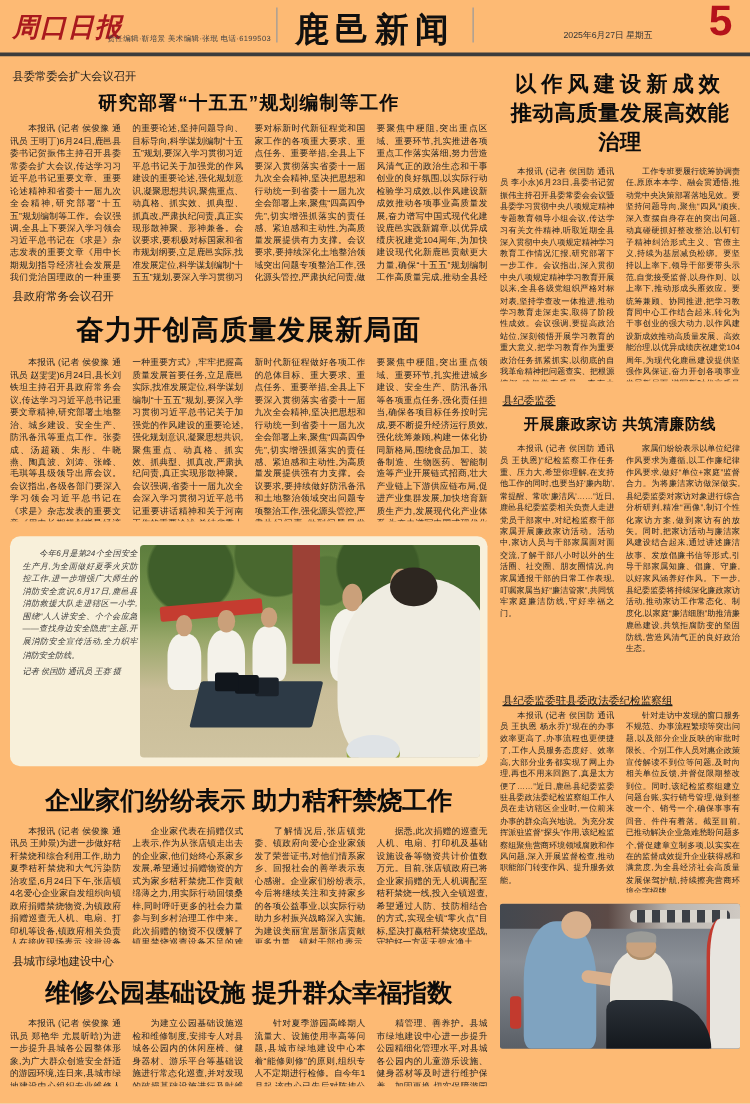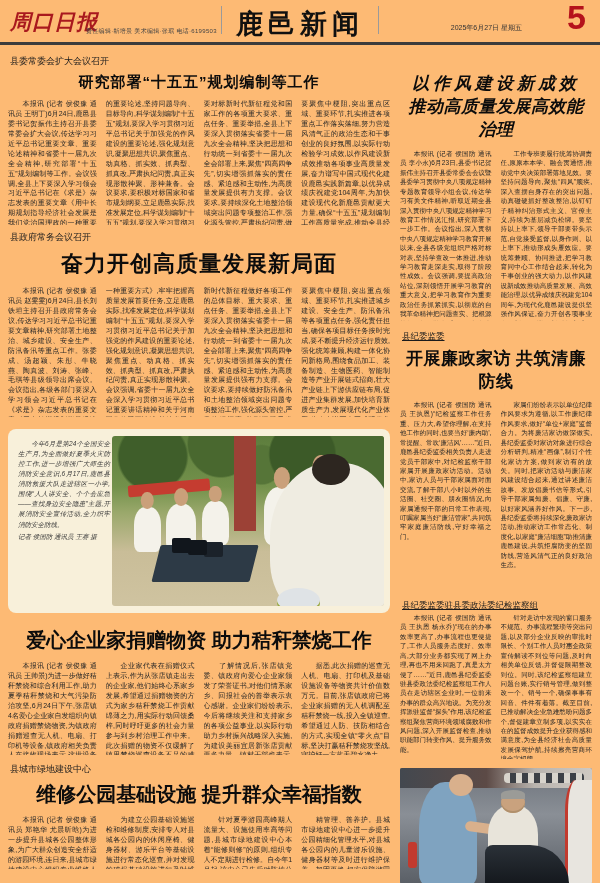--- a/index.html
+++ b/index.html
@@ -101,7 +101,7 @@
     background:#dfe3e6; border-radius:50% 50% 40% 40%; box-shadow:inset 0 -3px 0 #9aa83f; }
 
   
-  .r1 .headline { margin:20px 0 8px;font-style:italic; }
+  .r1 .headline { margin:4px 0 8px; }
   .r1-line1 { font-size:17px; letter-spacing:4px; }
   .r1-line2 { font-size:17px; letter-spacing:0.5px; }
   .right-region .col { font-size:6.5px; line-height:1.45; }

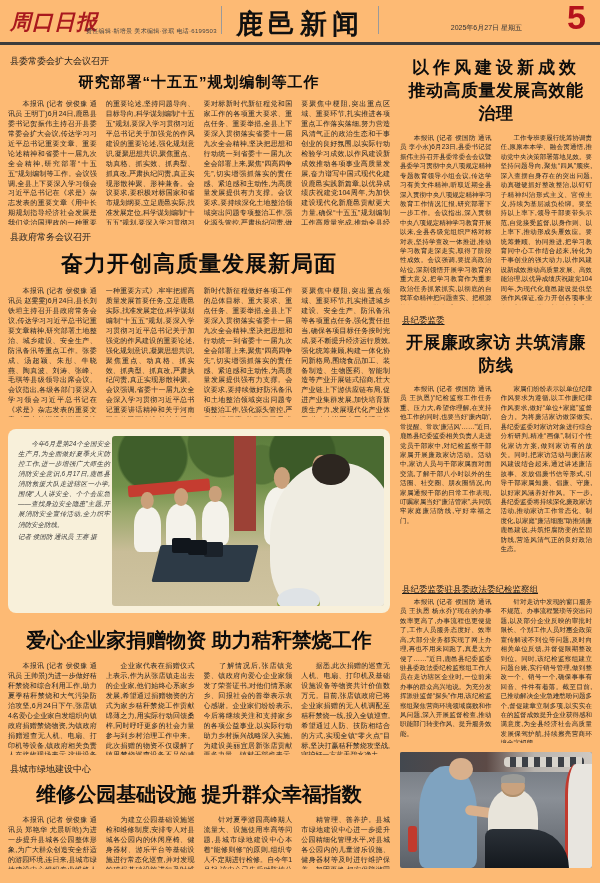--- a/index.html
+++ b/index.html
@@ -108,7 +108,7 @@
   .r1 .col { height:172px; }
   .r2 .col { height:190px; }
   .r3 .col { height:146px; }
-  .r2 .headline, .r3 .headline { font-size:17px; letter-spacing:0.5px; margin:4px 0 7px; }
+  .r2 .headline, .r3 .headline { font-size:12px; letter-spacing:0.5px; margin:4px 0 7px; }
   .r2 { margin-top:10px; } .r3 { margin-top:10px; }
   .right-region .kicker { font-size:8.5px;text-decoration:underline; }
 

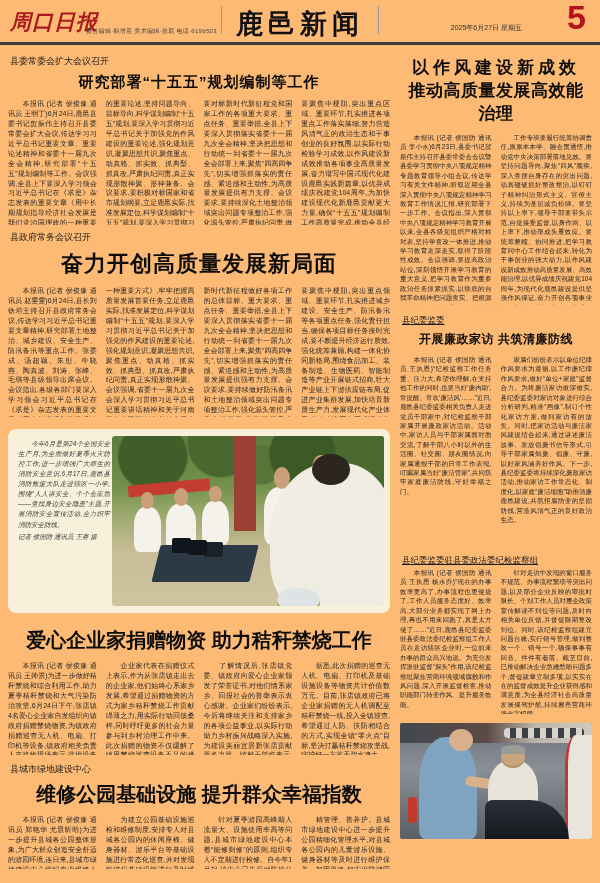--- a/index.html
+++ b/index.html
@@ -202,7 +202,7 @@
       </div>
 
       <article class="a3">
-        <h2 class="headline">爱心企业家捐赠物资  助力秸秆禁烧工作</h2>
+        <h2 class="headline">企业家们纷纷表示  助力秸秆禁烧工作</h2>
         <div class="cols">
           <div class="col">　　本报讯 (记者 侯俊豫 通讯员 王帅景)为进一步做好秸秆禁烧和综合利用工作,助力夏季秸秆禁烧和大气污染防治攻坚,6月24日下午,张店镇4名爱心企业家自发组织向镇政府捐赠禁烧物资,为镇政府捐赠巡查无人机、电扇、打印机等设备,镇政府相关负责人在接收现场表示,这批设备将在全镇秸秆禁烧巡查工作中发挥重要作用,对企业家的善举给予高度评价。</div>
           <div class="col">　　企业家代表在捐赠仪式上表示,作为从张店镇走出去的企业家,他们始终心系家乡发展,希望通过捐赠物资的方式为家乡秸秆禁烧工作贡献绵薄之力,用实际行动回馈桑梓,同时呼吁更多的社会力量参与到乡村治理工作中来。此次捐赠的物资不仅缓解了镇里禁烧巡查设备不足的难题,也更加坚定了基层干部做好禁烧工作的信心。</div>

